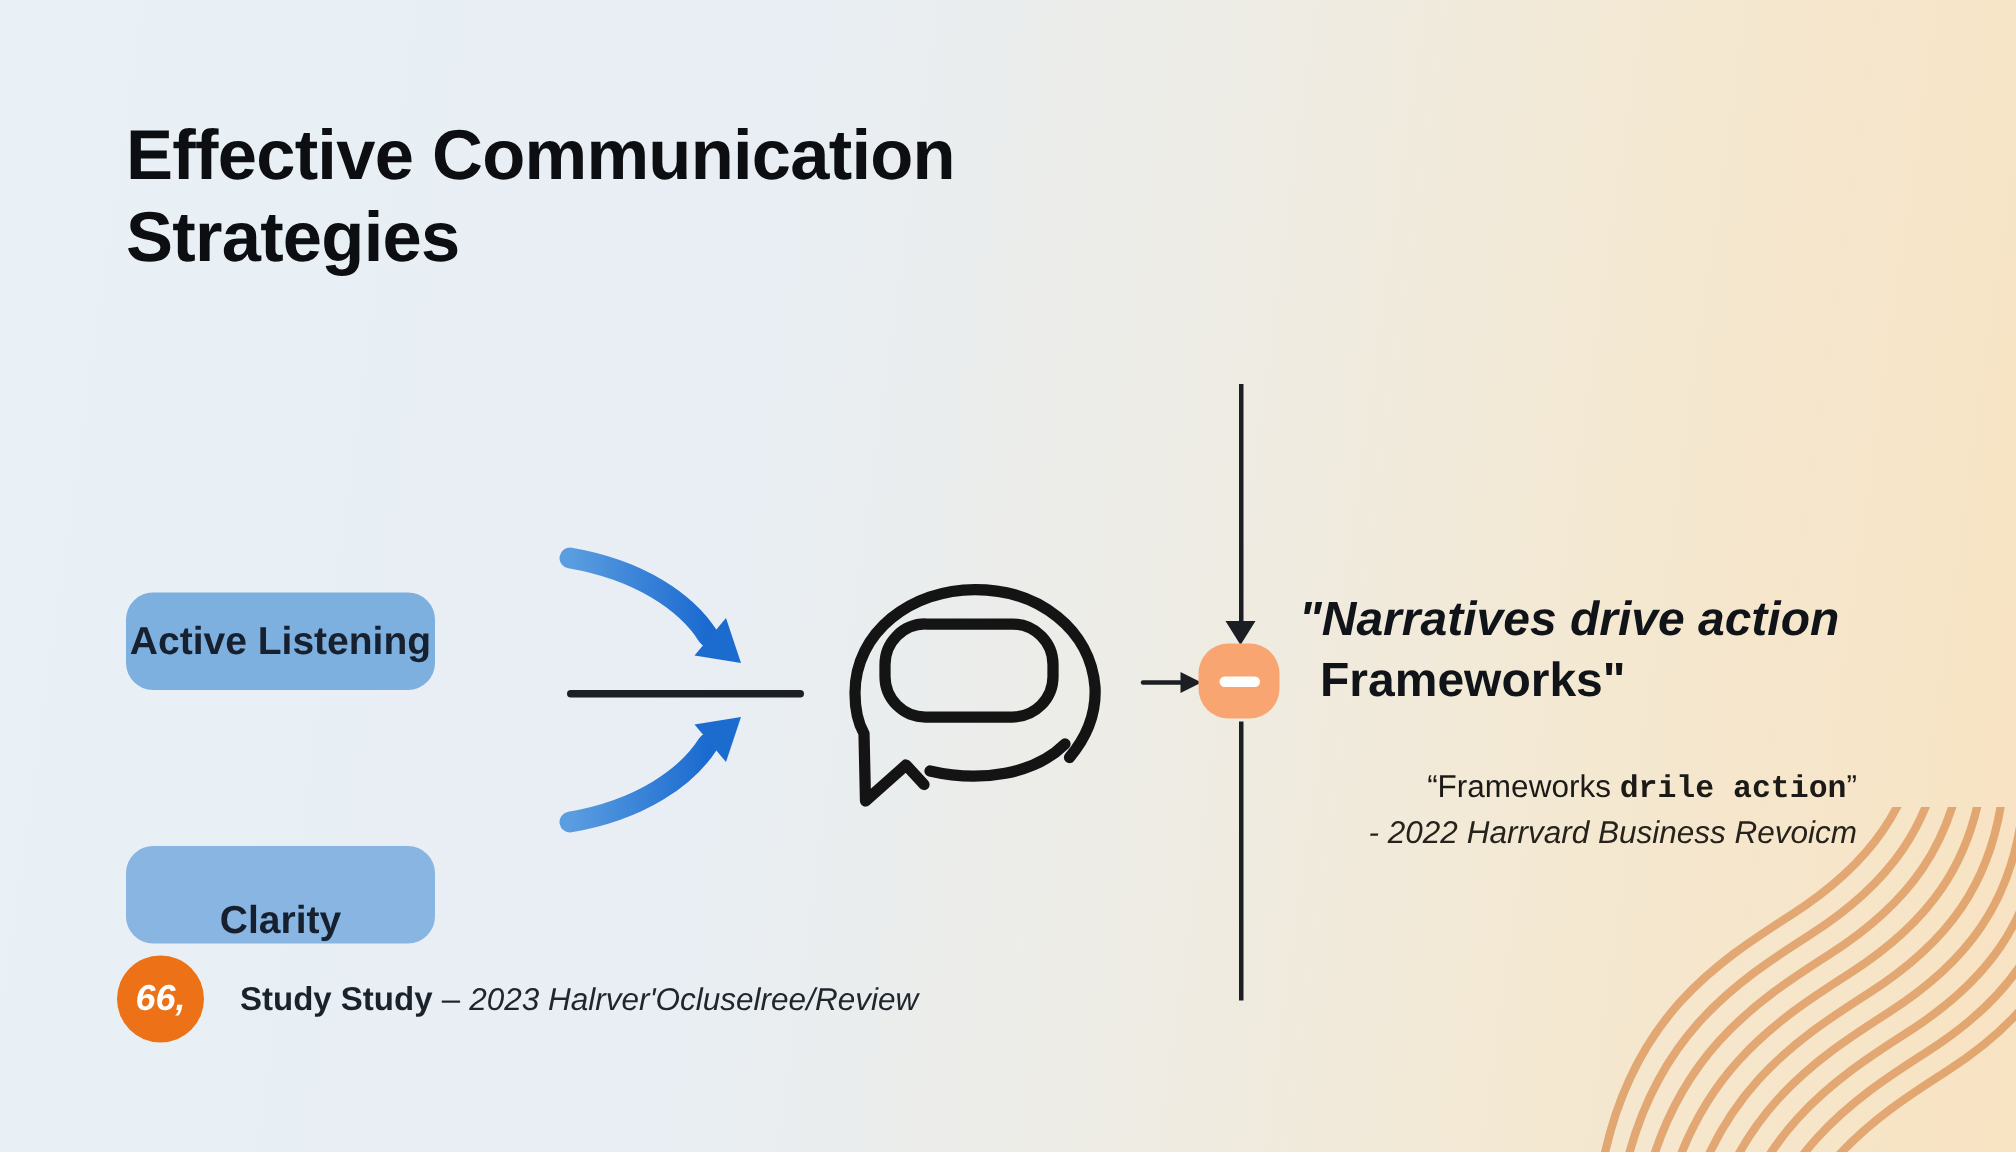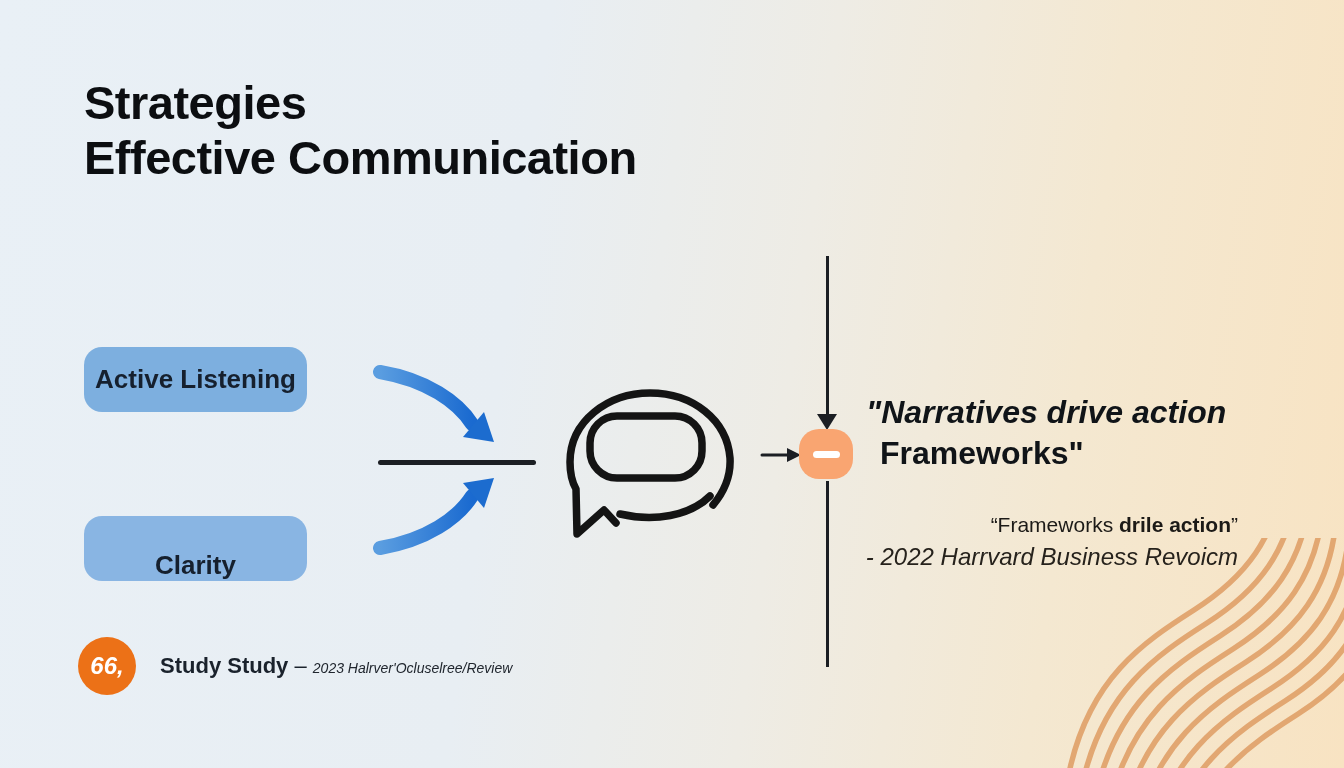--- a/index.html
+++ b/index.html
@@ -101,8 +101,8 @@
   </svg>
 
   <div class="title">
+    <div>Effective Communication</div>
     <div>Strategies</div>
-    <div>Effective Communication</div>
   </div>
 
   <div class="box box-1">

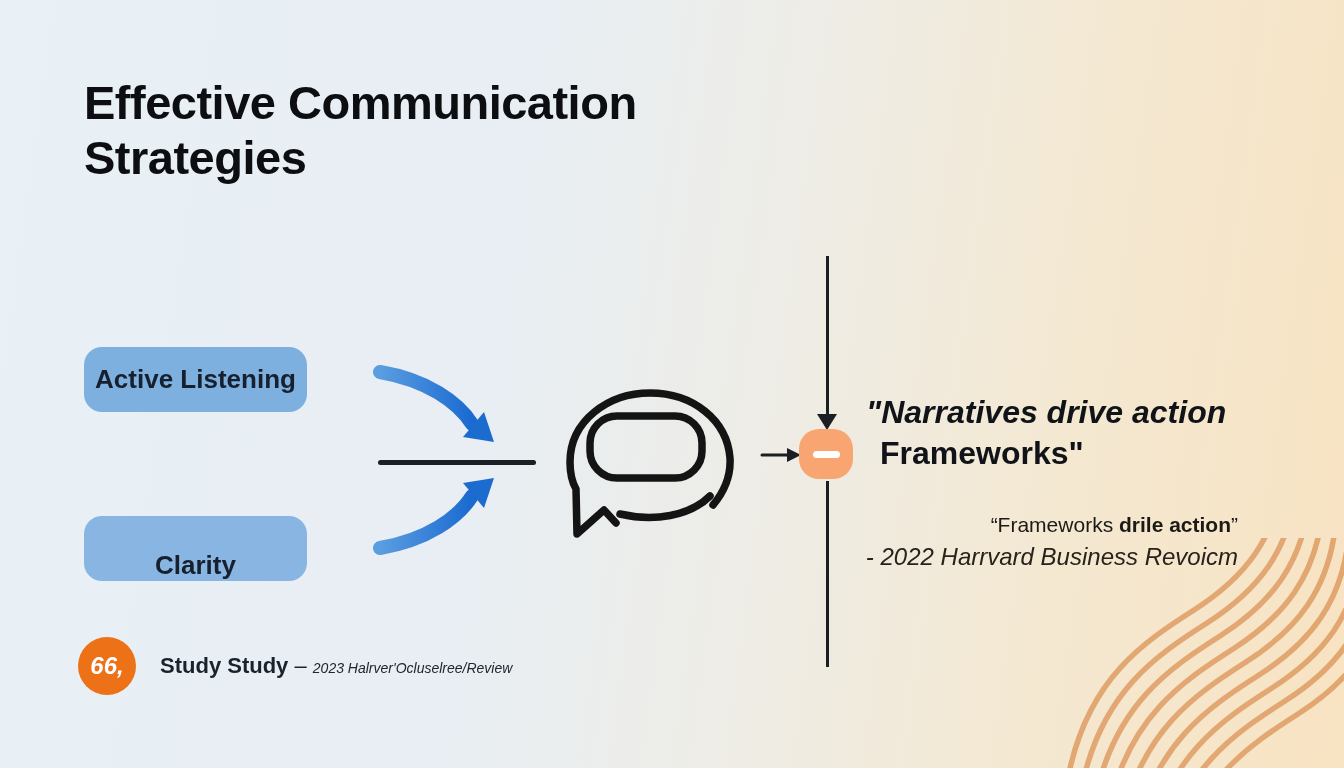--- a/index.html
+++ b/index.html
@@ -23,9 +23,9 @@
 
   
   .box{
-    position:absolute;left:84px;width:223px;height:65px;
+    position:absolute;left:84px;width:206px;height:65px;
     border-radius:18px;display:flex;align-items:center;justify-content:center;
-    font-size:26px;font-weight:600;color:#16202e;
+    font-size:26px;font-weight:600;color:#16202e;margin-top:48px;
   }
   .box-1{top:347px;background:#7dafdf;}
   .box-2{top:432px;background:#c3d7f0;}

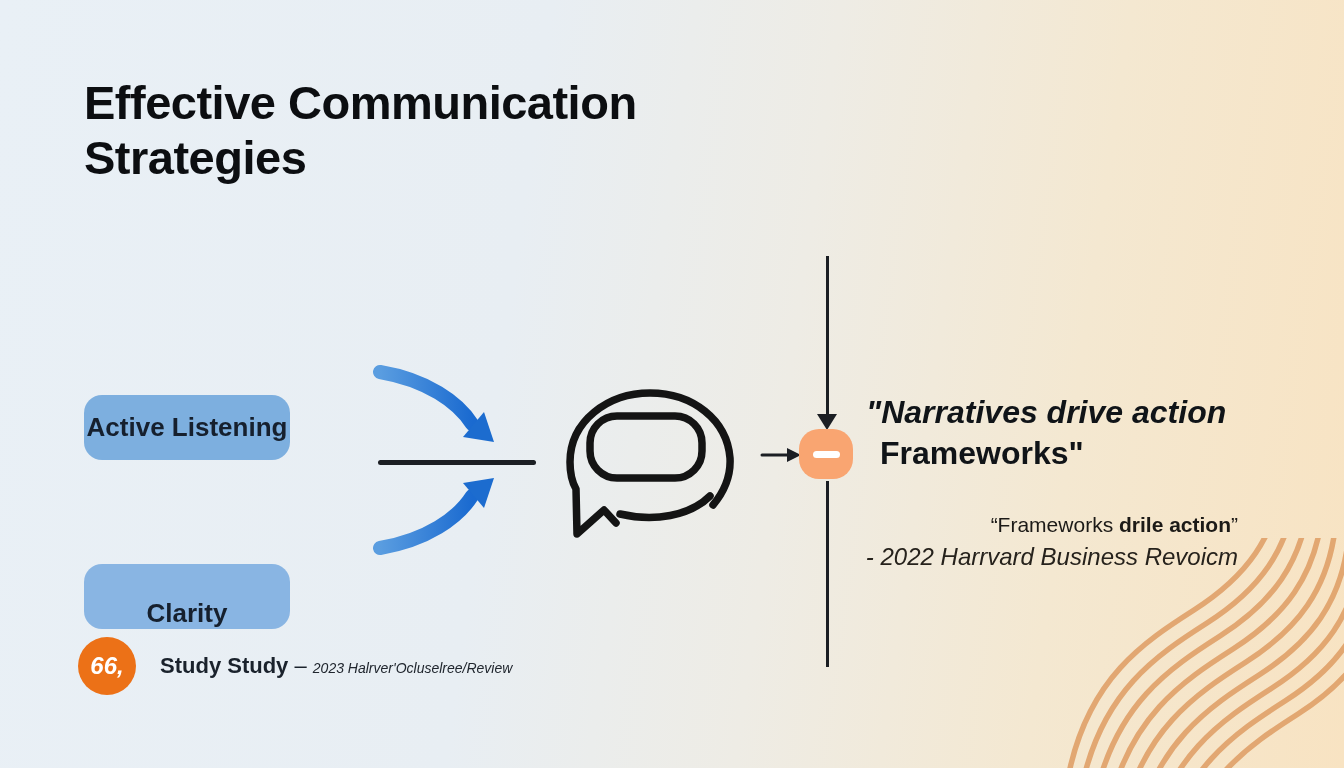--- a/index.html
+++ b/index.html
@@ -67,7 +67,7 @@
   
   .subquote{position:absolute;right:106px;top:513px;text-align:right;color:#1c1a17;}
   .subquote .sq1{font-size:21px;}
-  .subquote .sq1 b{font-weight:800;}
+  .subquote .sq1 b{font-weight:800;font-family:Liberation Mono, monospace;}
   .subquote .sq2{font-size:24px;font-style:italic;margin-top:6px;color:#26221c;}
 
   

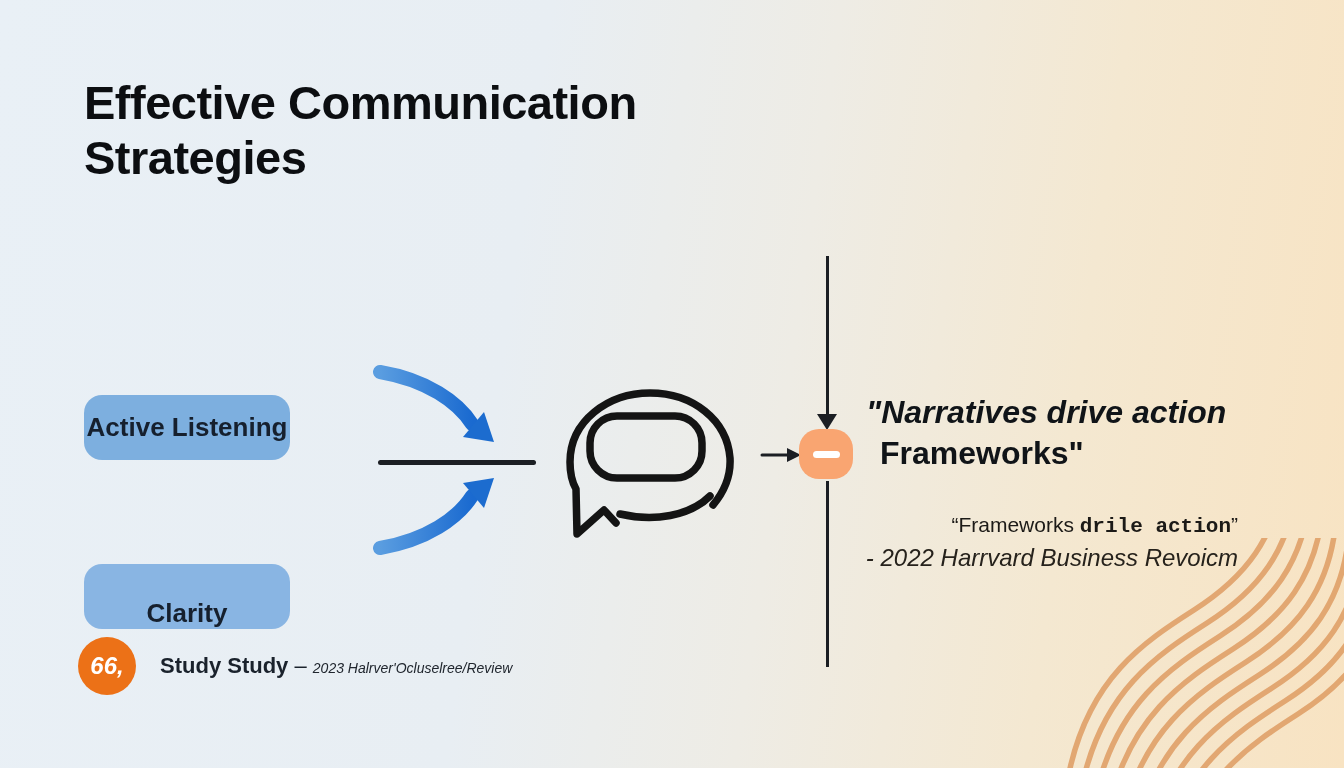--- a/index.html
+++ b/index.html
@@ -68,7 +68,7 @@
   .subquote{position:absolute;right:106px;top:513px;text-align:right;color:#1c1a17;}
   .subquote .sq1{font-size:21px;}
   .subquote .sq1 b{font-weight:800;font-family:Liberation Mono, monospace;}
-  .subquote .sq2{font-size:24px;font-style:italic;margin-top:6px;color:#26221c;}
+  .subquote .sq2{font-size:21px;font-style:italic;margin-top:6px;color:#26221c;}
 
   
   .footer{position:absolute;left:78px;top:637px;display:flex;align-items:center;gap:24px;}

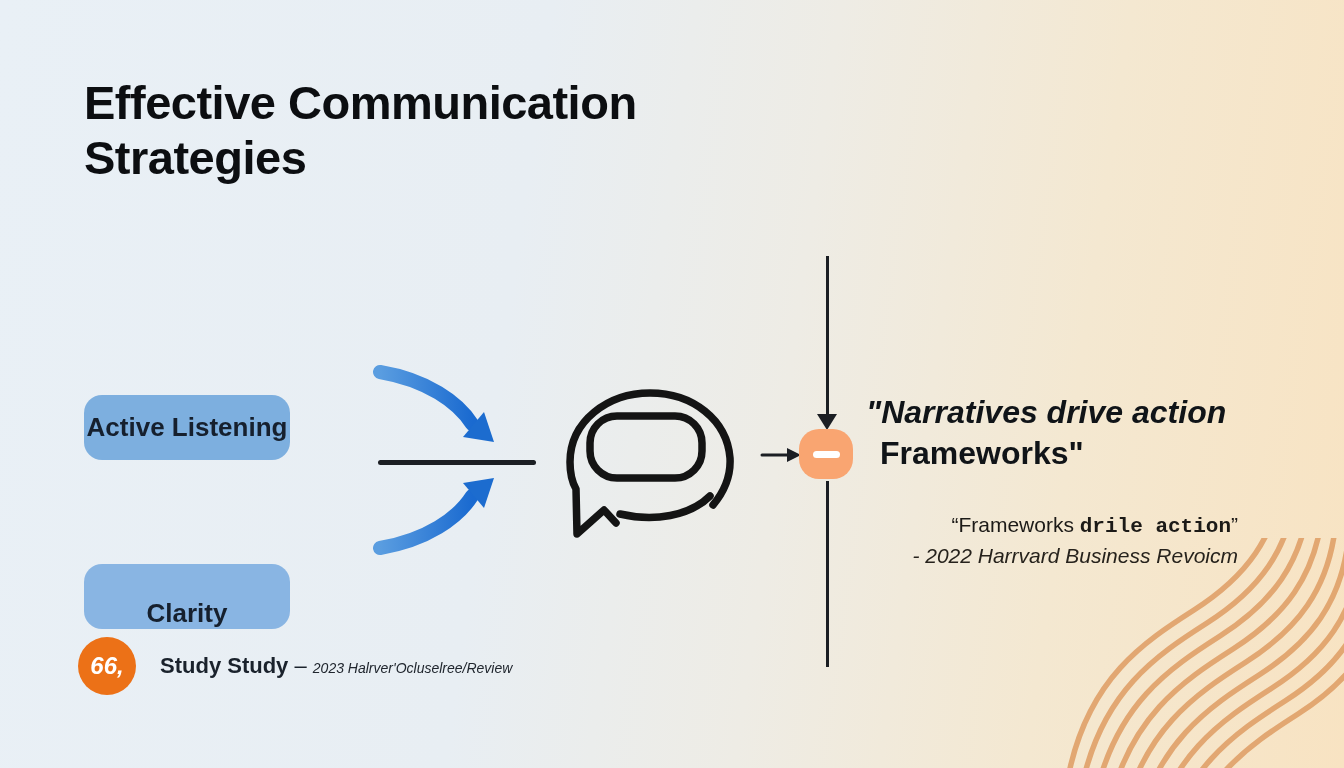--- a/index.html
+++ b/index.html
@@ -79,7 +79,7 @@
   }
   .footer-text{font-size:22px;color:#1a222c;}
   .footer-text .cs{font-weight:800;}
-  .footer-text .src{font-style:italic;font-weight:400;font-size:14px;color:#20262e;}
+  .footer-text .src{font-style:italic;font-weight:400;font-size:21px;color:#20262e;}
 </style>
 </head>
 <body>

